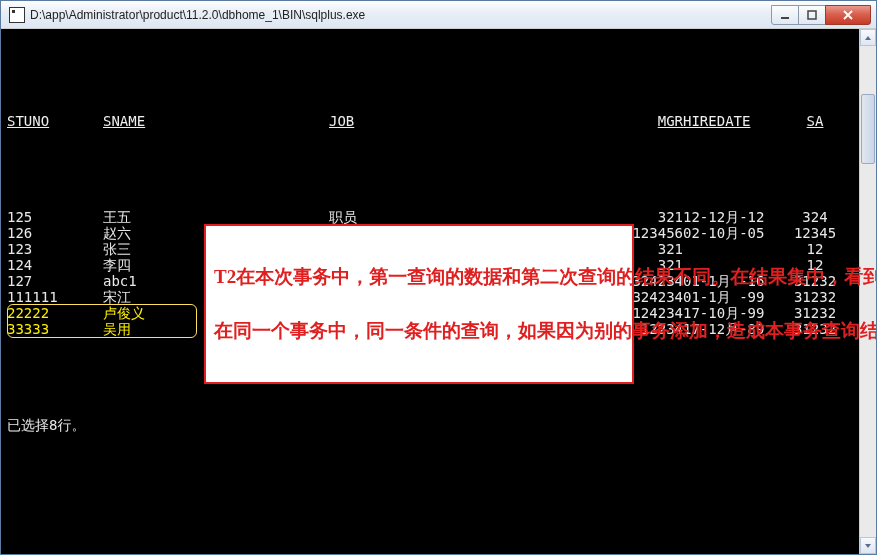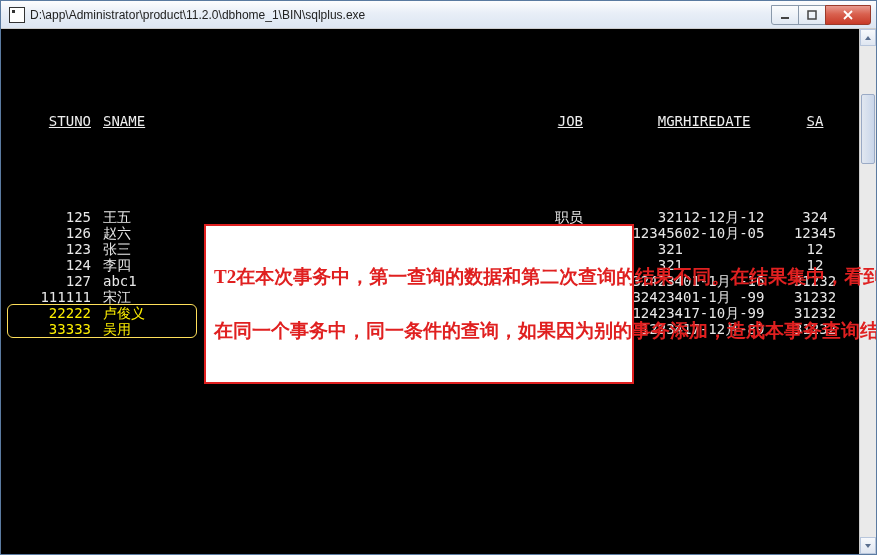--- a/index.html
+++ b/index.html
@@ -22,7 +22,7 @@
 .hdr{color:#eee;text-decoration:underline;text-decoration-color:#eee}
 .hdr span{display:inline-block;text-decoration:inherit}
 .row{display:block}
-.c1{display:inline-block;width:84px;text-align:right}
+.c1{display:inline-block;width:84px;}
 .c2{display:inline-block;width:238px;text-align:left;padding-left:12px}
 .c3{display:inline-block;width:254px;text-align:right}
 .c4{display:inline-block;width:100px;text-align:right}

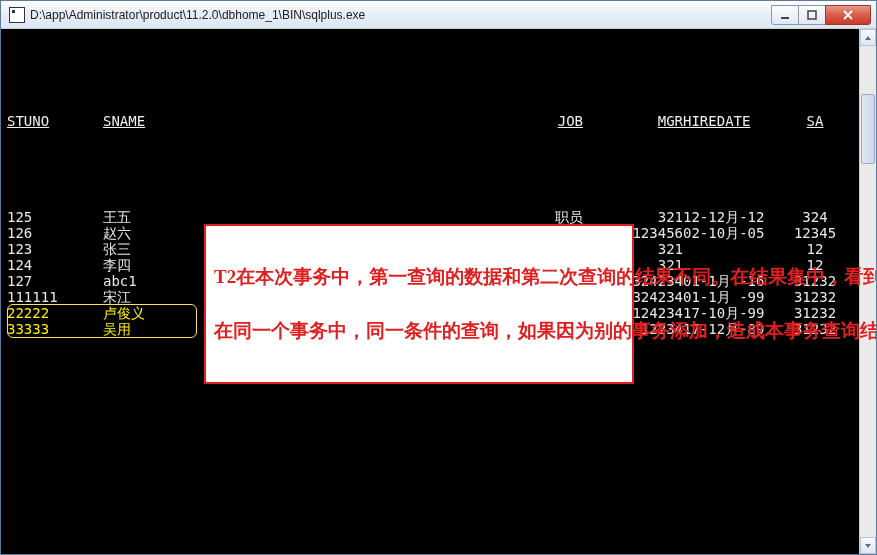--- a/index.html
+++ b/index.html
@@ -24,7 +24,7 @@
 .row{display:block}
 .c1{display:inline-block;width:84px;}
 .c2{display:inline-block;width:238px;text-align:left;padding-left:12px}
-.c3{display:inline-block;width:254px;text-align:right}
+.c3{display:inline-block;width:254px;text-align:left}
 .c4{display:inline-block;width:100px;text-align:right}
 .c5{display:inline-block;width:100px;text-align:left;}
 .c6{display:inline-block;width:64px;text-align:center}

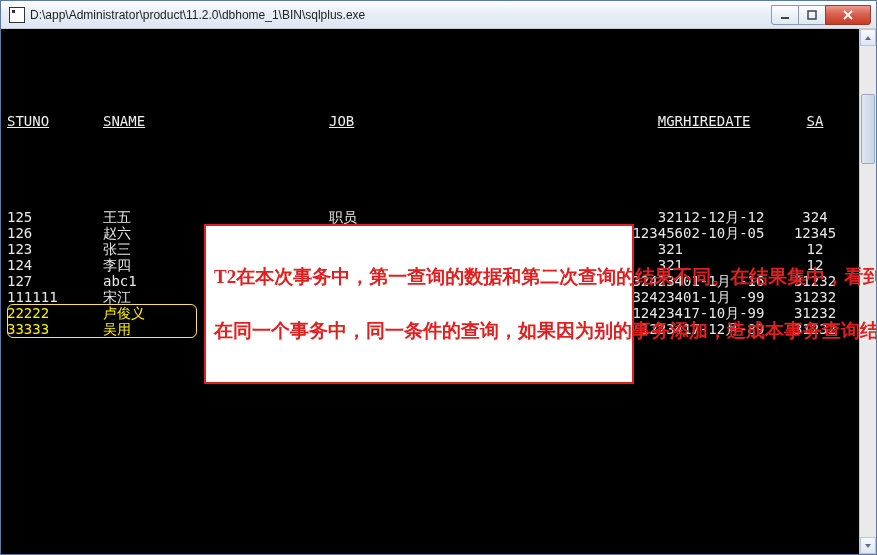--- a/index.html
+++ b/index.html
@@ -64,6 +64,7 @@
     <div class="blank"></div>
     <div id="tbl1" style="position: relative;"><div class="row"><span class="c1">125</span><span class="c2">王五</span><span class="c3">职员</span><span class="c4">321</span><span class="c5">12-12月-12</span><span class="c6">324</span></div><div class="row"><span class="c1">126</span><span class="c2">赵六</span><span class="c3">CEO</span><span class="c4">123456</span><span class="c5">02-10月-05</span><span class="c6">12345</span></div><div class="row"><span class="c1">123</span><span class="c2">张三</span><span class="c3">职员</span><span class="c4">321</span><span class="c5"></span><span class="c6">12</span></div><div class="row"><span class="c1">124</span><span class="c2">李四</span><span class="c3">项目经理</span><span class="c4">321</span><span class="c5"></span><span class="c6">12</span></div><div class="row"><span class="c1">127</span><span class="c2">abc1</span><span class="c3">teacher</span><span class="c4">12324234</span><span class="c5">01-1月 -16</span><span class="c6">31232</span></div><div class="row"><span class="c1">111111</span><span class="c2">宋江</span><span class="c3">老大</span><span class="c4">12324234</span><span class="c5">01-1月 -99</span><span class="c6">31232</span></div><div class="row"><span class="c1 yel">22222</span><span class="c2 yel">卢俊义</span><span class="c3 yel">老二</span><span class="c4">124234</span><span class="c5">17-10月-99</span><span class="c6">31232</span></div><div class="row"><span class="c1 yel">33333</span><span class="c2 yel">吴用</span><span class="c3 yel">老三</span><span class="c4">12234</span><span class="c5">17-12月-89</span><span class="c6">31232</span></div><div style="position: absolute; border: 1px solid rgb(255, 224, 90); border-radius: 6px; pointer-events: none; left: 0px; top: 95px; width: 190px; height: 34px;"></div><div style="position: absolute; border: 1px solid rgb(255, 224, 90); border-radius: 6px; pointer-events: none; left: 318px; top: 95px; width: 86px; height: 34px;"></div></div>
     <div class="blank"></div>
+    <div class="row">已选择8行。</div>
     <div class="blank"></div>
     
     

